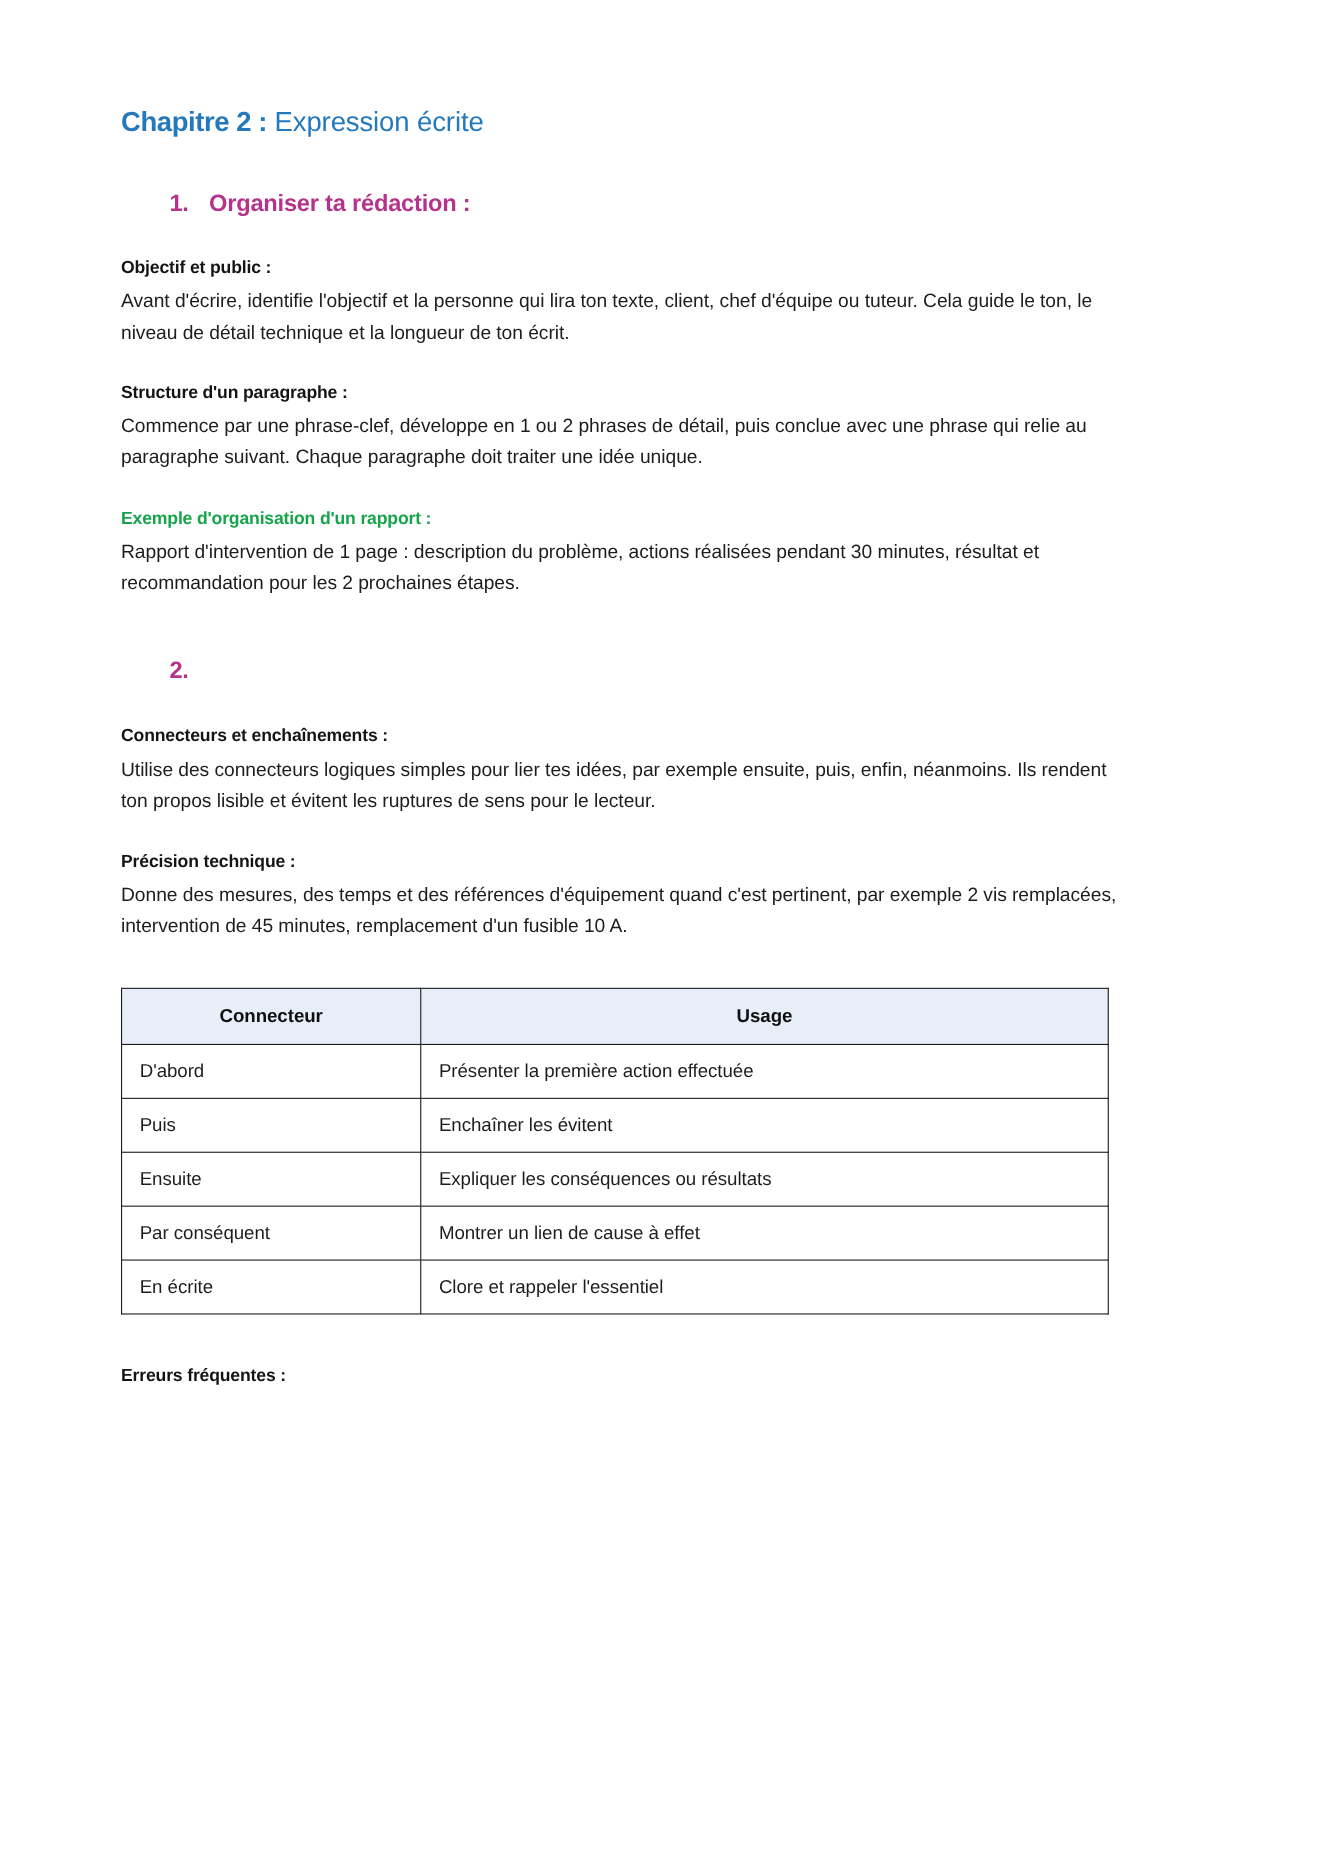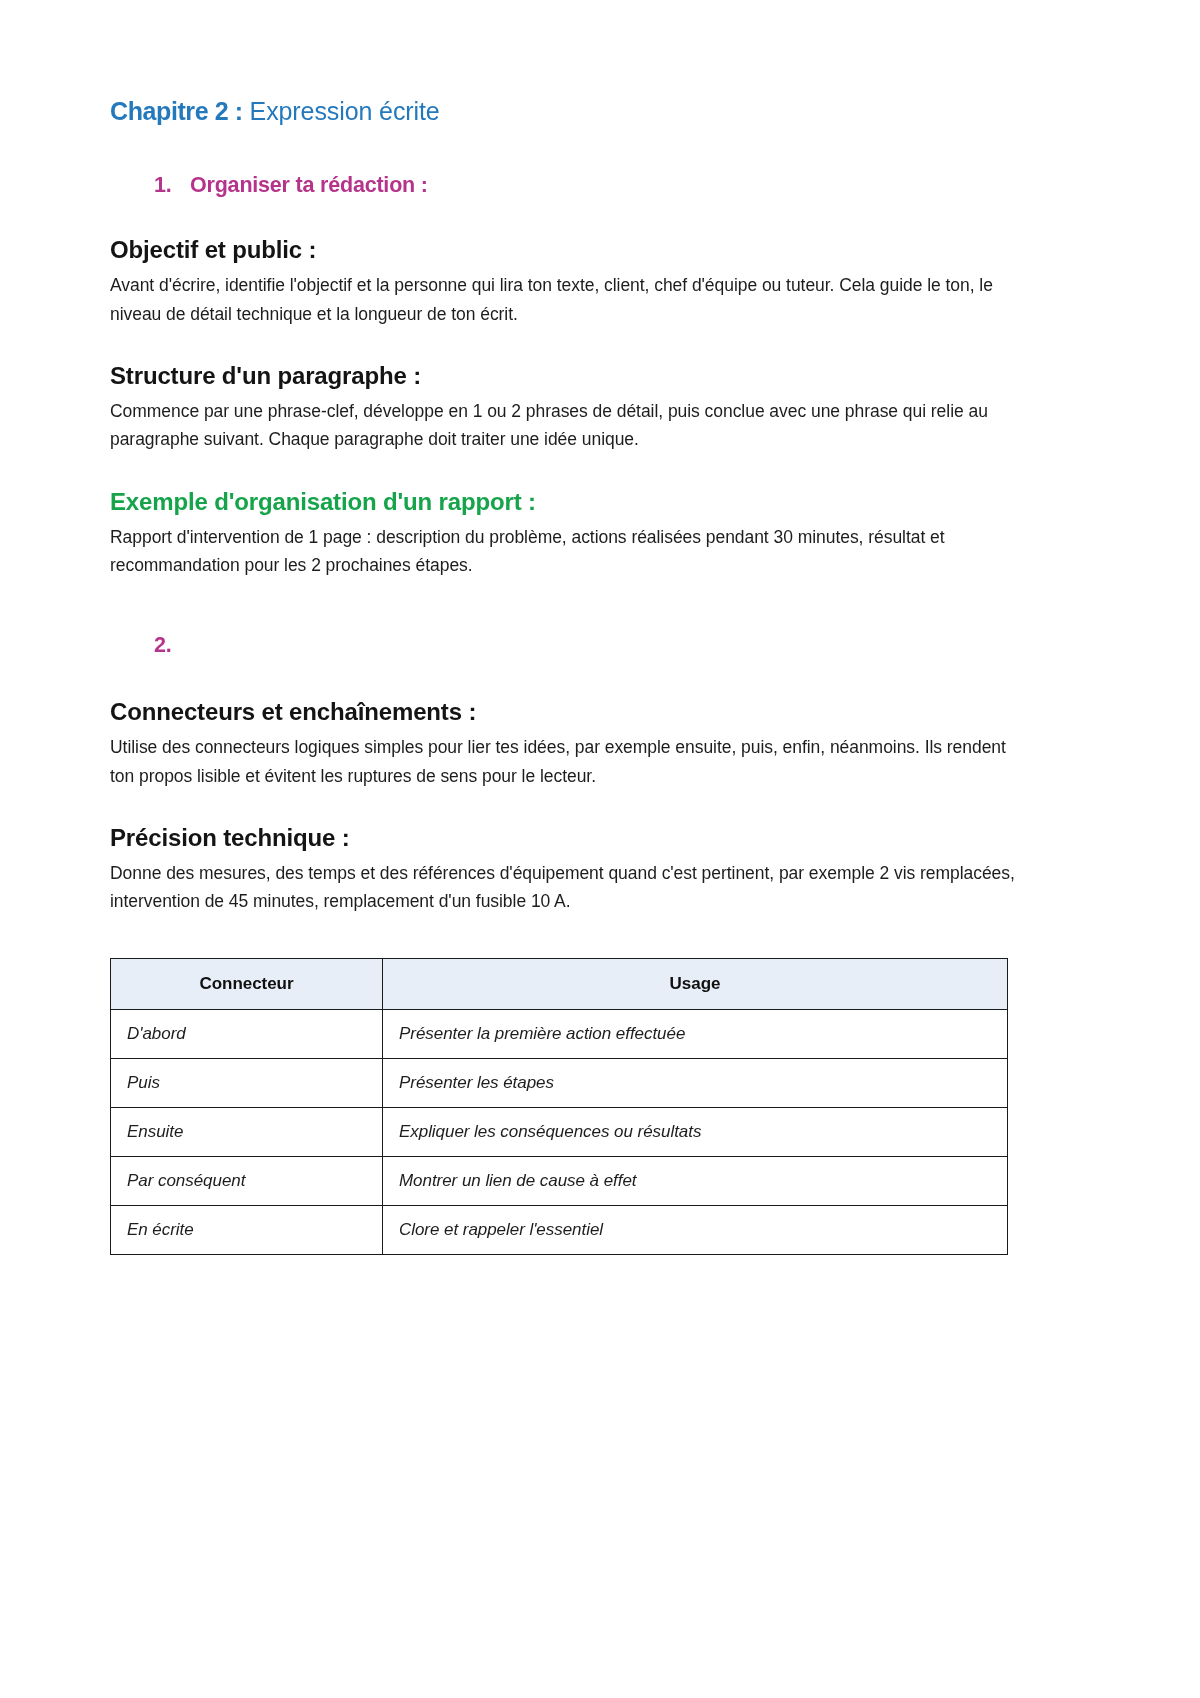--- a/index.html
+++ b/index.html
@@ -66,7 +66,7 @@
   }
   .block-title {
     font-weight: 700;
-    font-size: 24px;
+    font-size: 16px;
     line-height: 1.5;
     color: #141414;
     margin: 18px 0 3px 0;

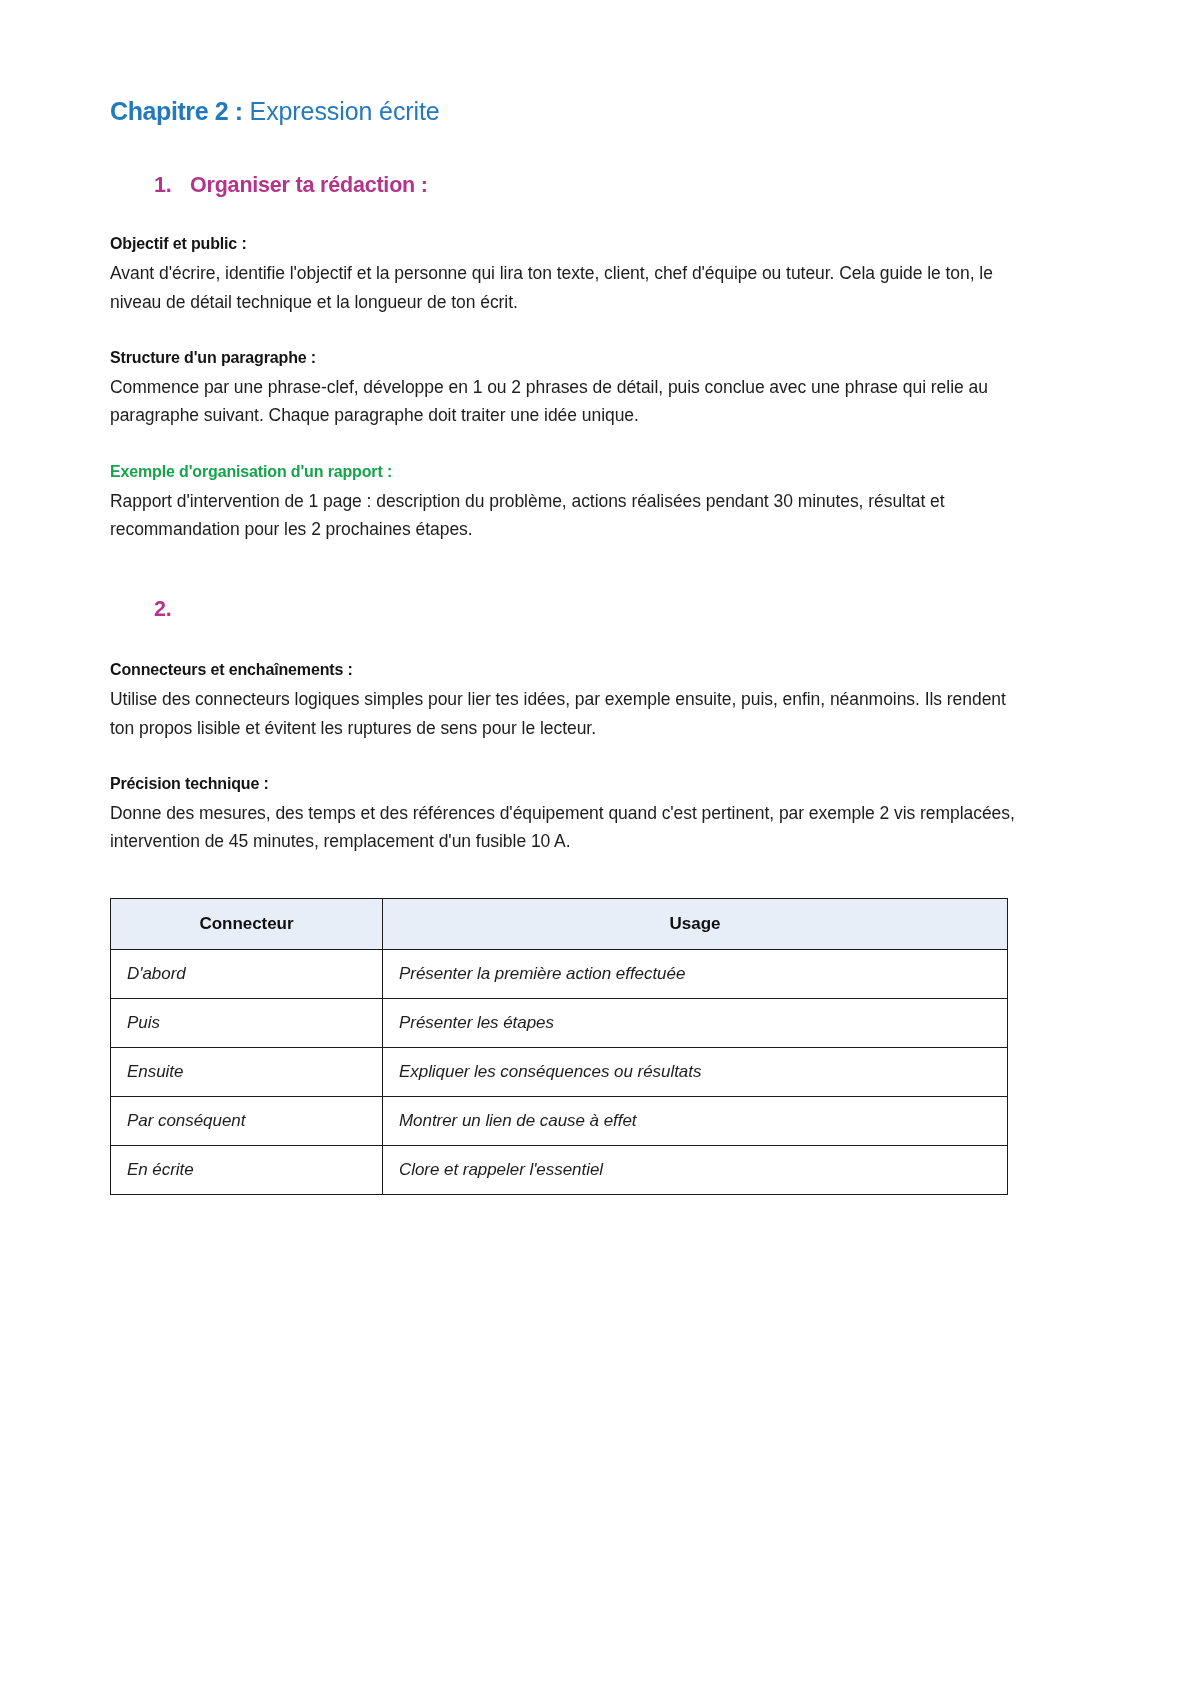--- a/index.html
+++ b/index.html
@@ -109,7 +109,6 @@
     text-align: left;
     color: #1d1d1d;
     height: 22px;
-    font-style: italic;
   }
   .connector-table col.col-connector { width: 272px; }
   .connector-table col.col-usage { width: 625px; }

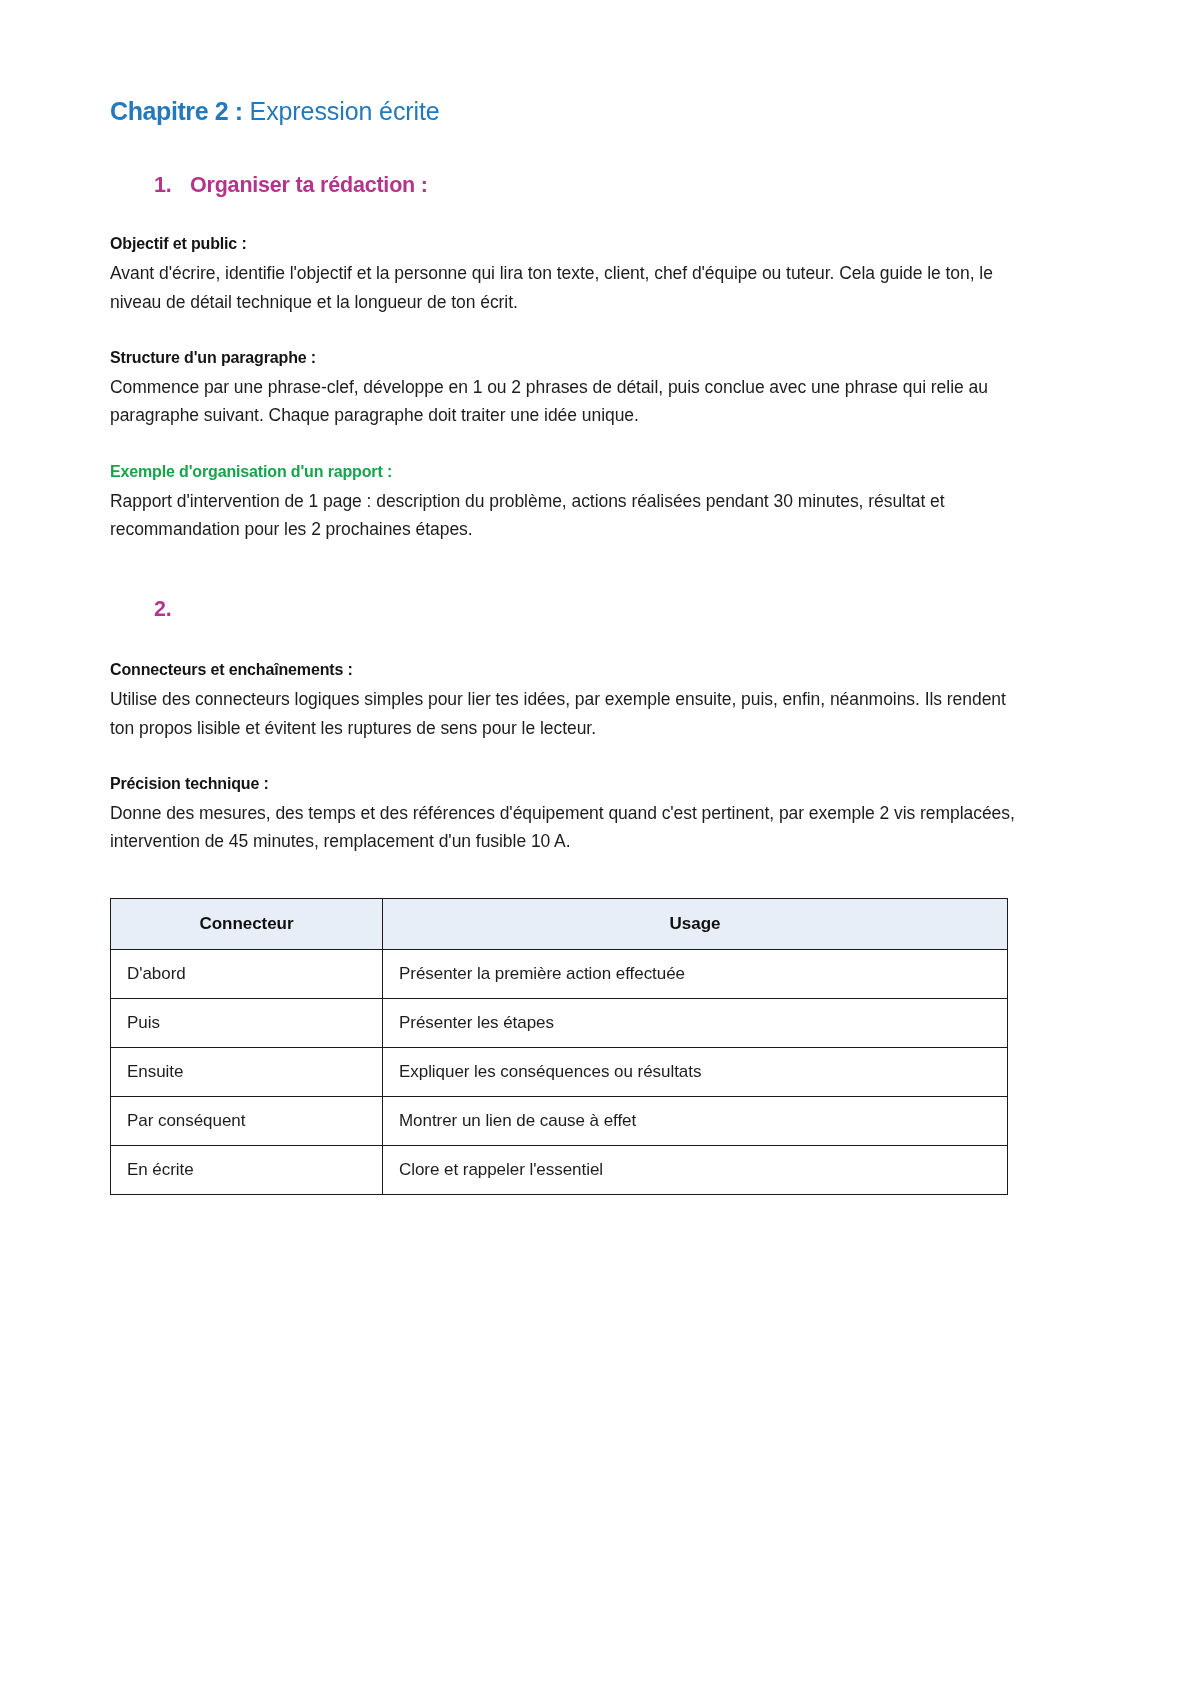--- a/index.html
+++ b/index.html
@@ -180,7 +180,7 @@
       </tr>
       <tr>
         <td>Puis</td>
-        <td>Présenter les étapes</td>
+        <td>Enchaîner les évitent</td>
       </tr>
       <tr>
         <td>Ensuite</td>

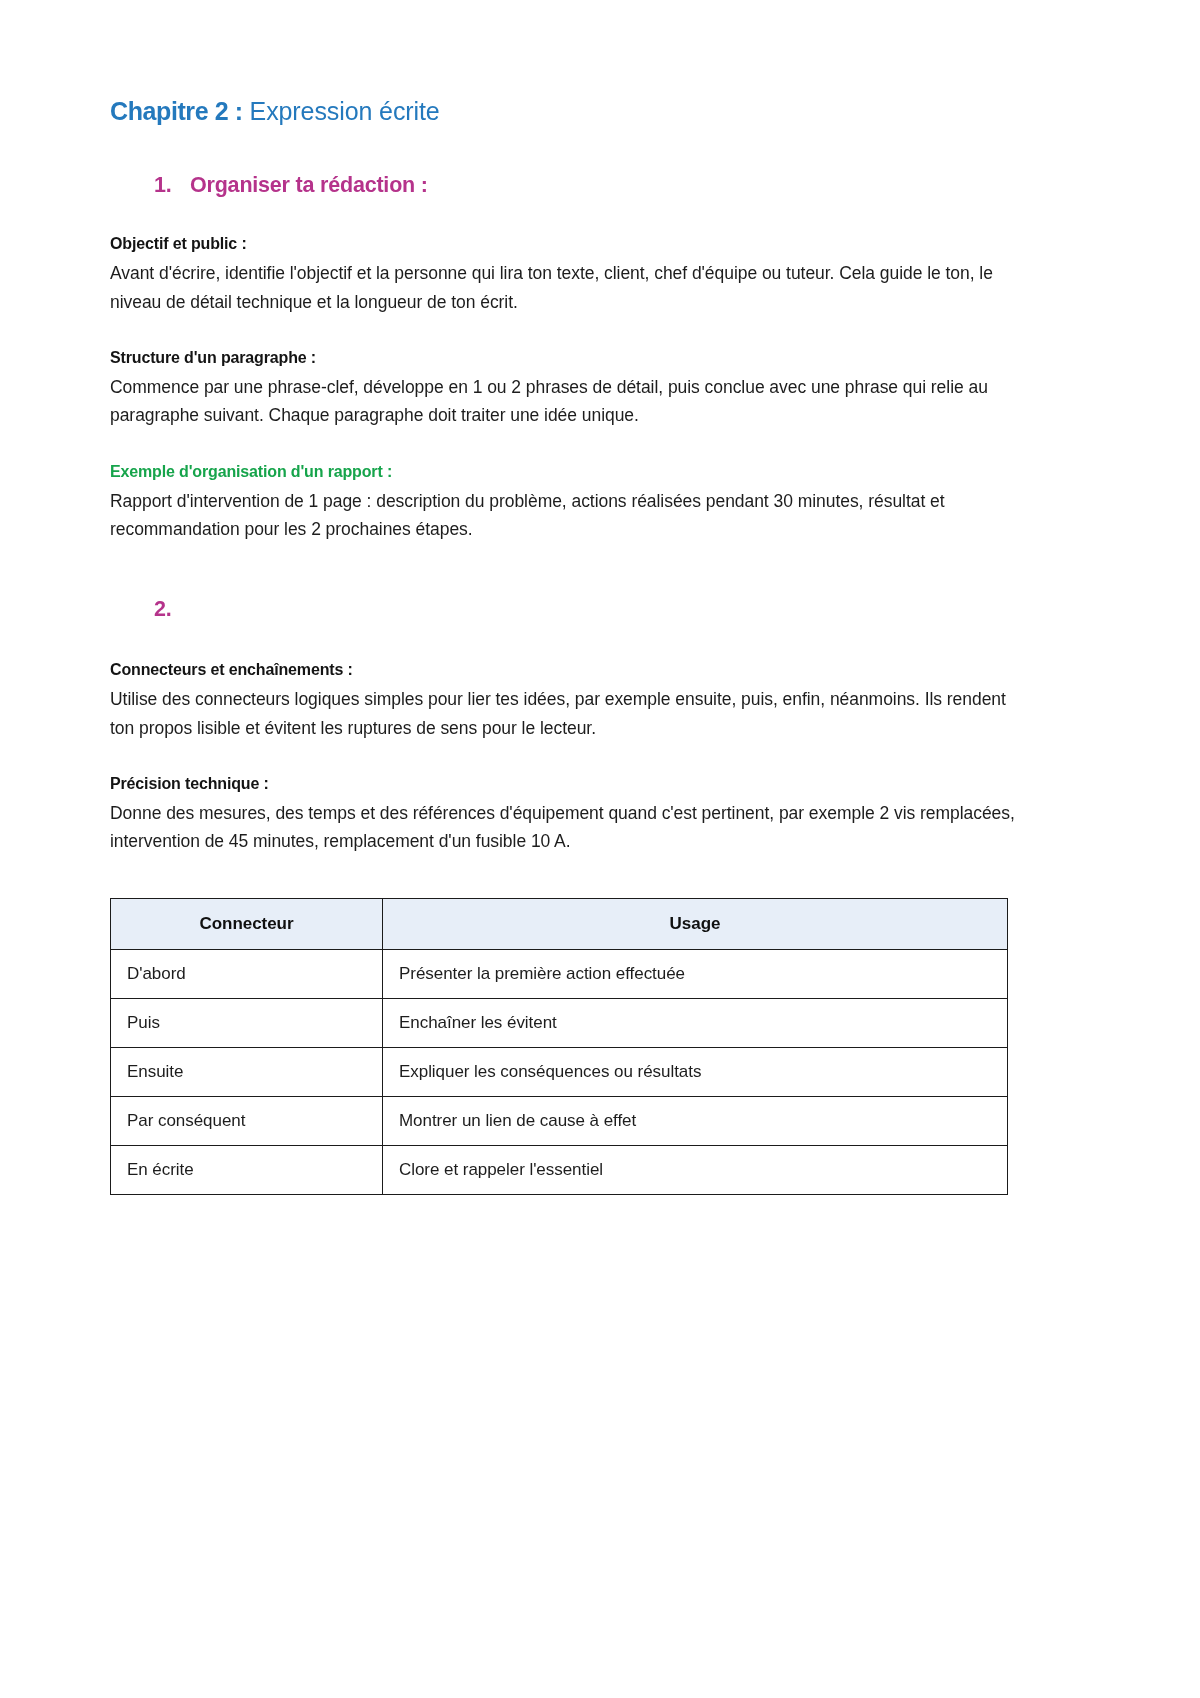--- a/index.html
+++ b/index.html
@@ -197,6 +197,9 @@
     </tbody>
   </table>
 
+  <div class="block footer-block">
+    <p class="block-title">Erreurs fréquentes :</p>
+  </div>
 
 </div>
 

